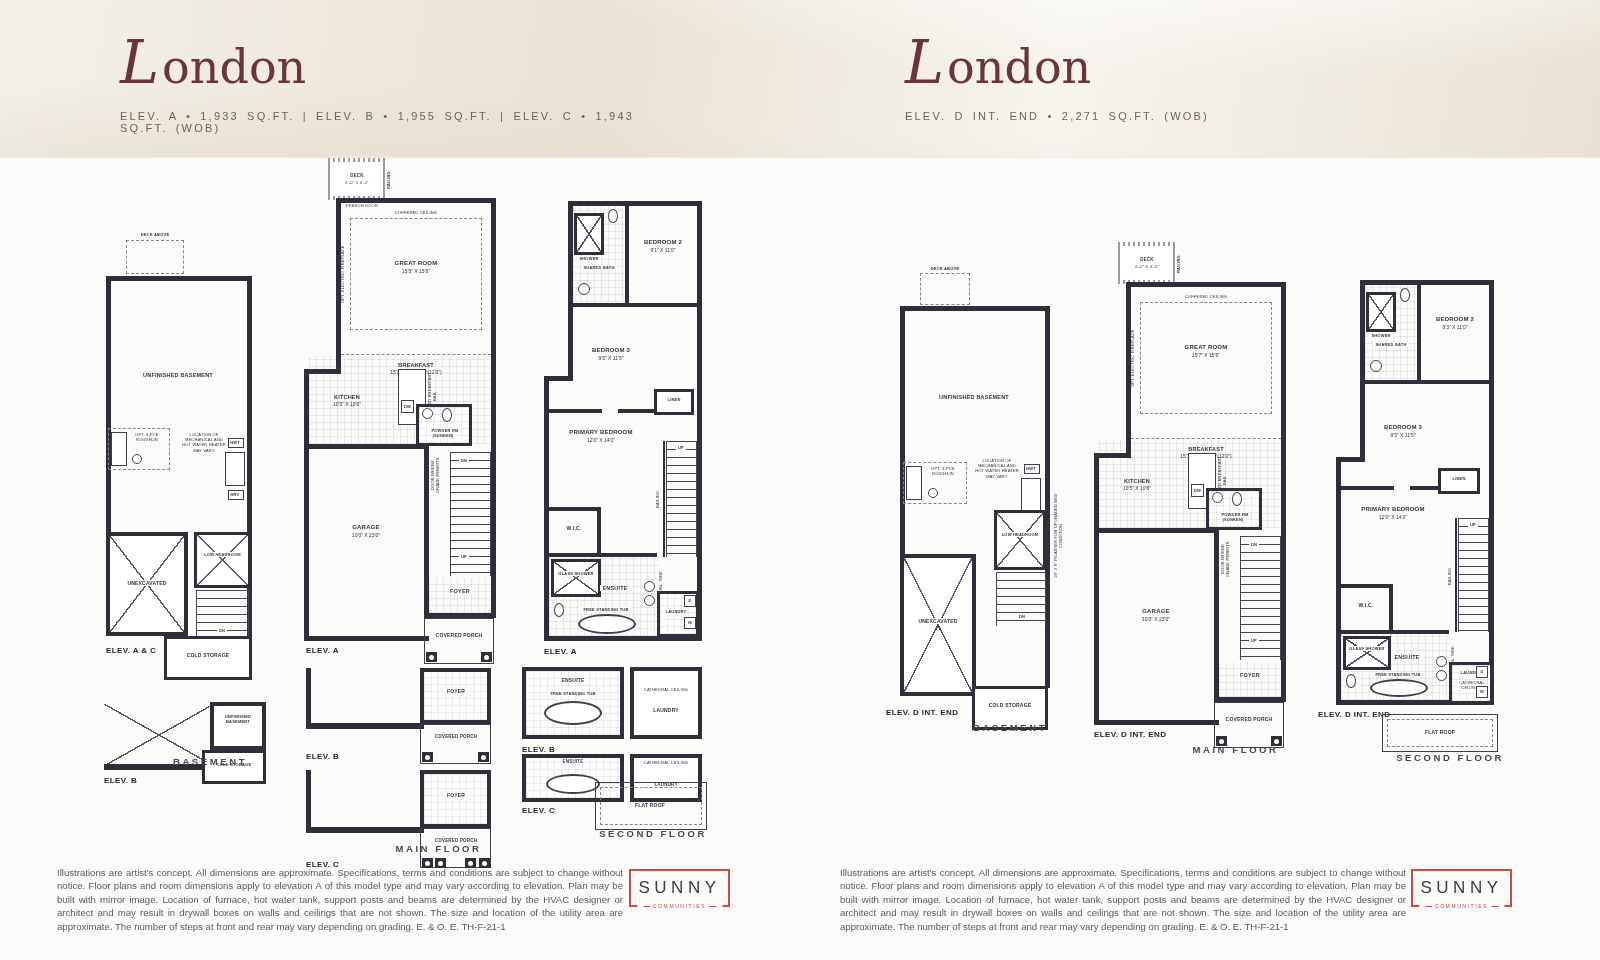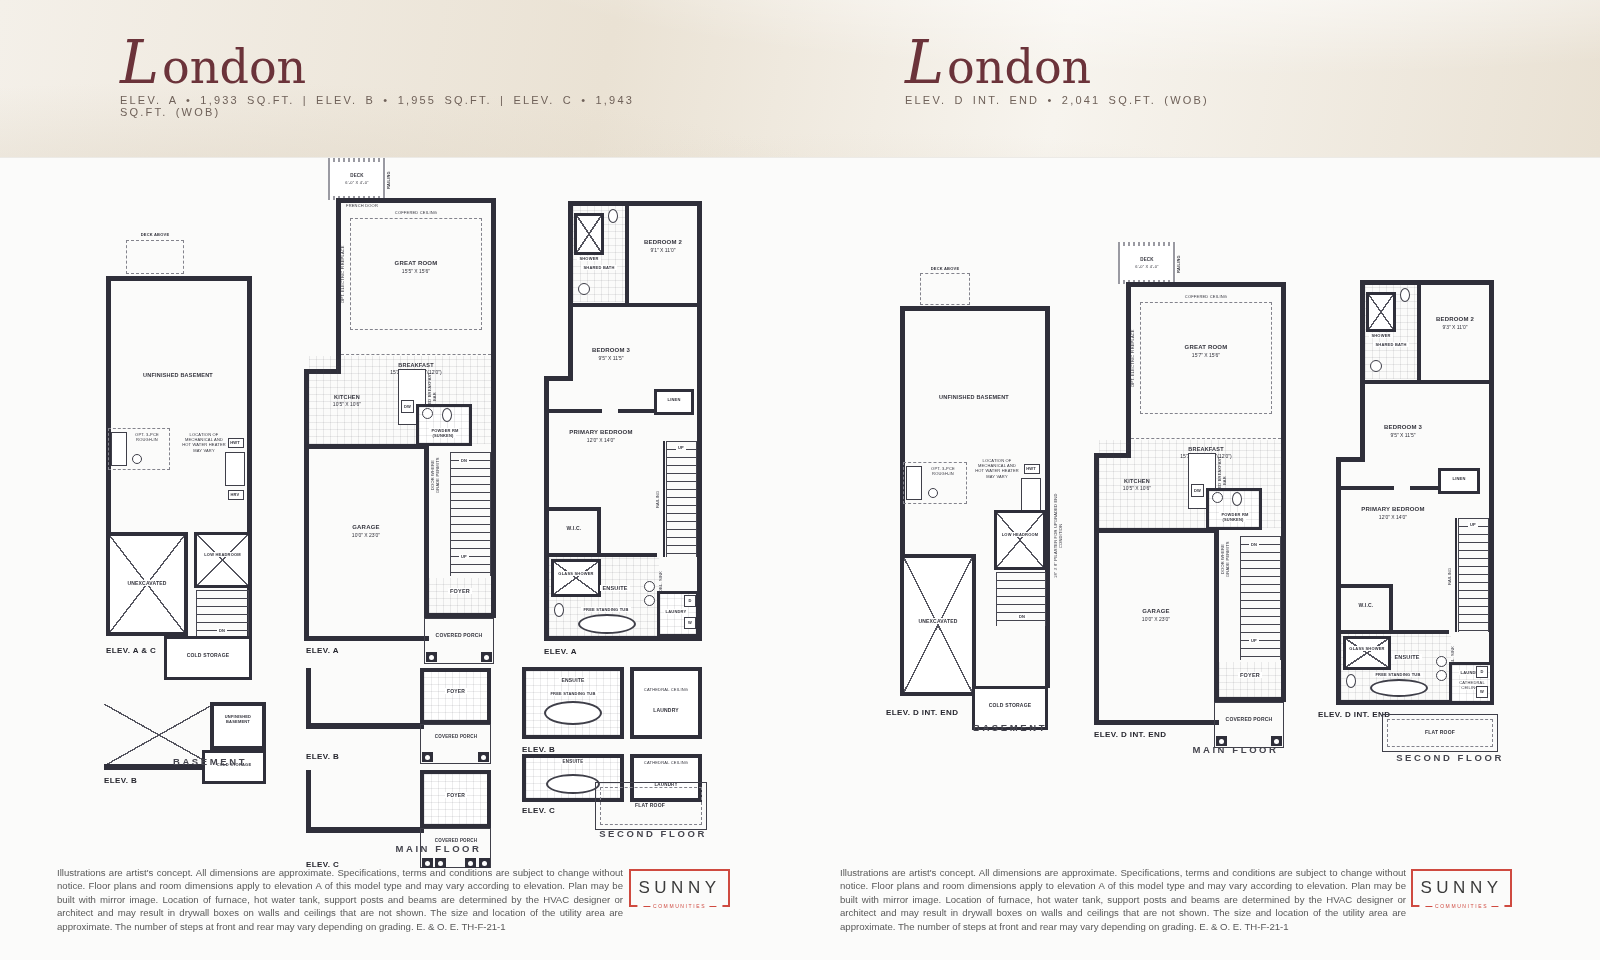--- a/index.html
+++ b/index.html
@@ -17,7 +17,7 @@
   .tblock{position:absolute;top:32px;text-align:left}
   .title{font-family:"DejaVu Serif",serif;font-size:46px;line-height:1.05;color:var(--maroon);font-weight:400}
   .title::first-letter{font-style:italic;font-size:1.28em;letter-spacing:3px}
-  .subtitle{margin-top:0;font-size:11px;letter-spacing:2.2px;word-spacing:3px;color:#6f6159;font-weight:500}
+  .subtitle{margin-top:16px;font-size:11px;letter-spacing:2.2px;word-spacing:3px;color:#6f6159;font-weight:500}
   
   .plan{position:absolute}
   .w{position:absolute;background:var(--wall)}

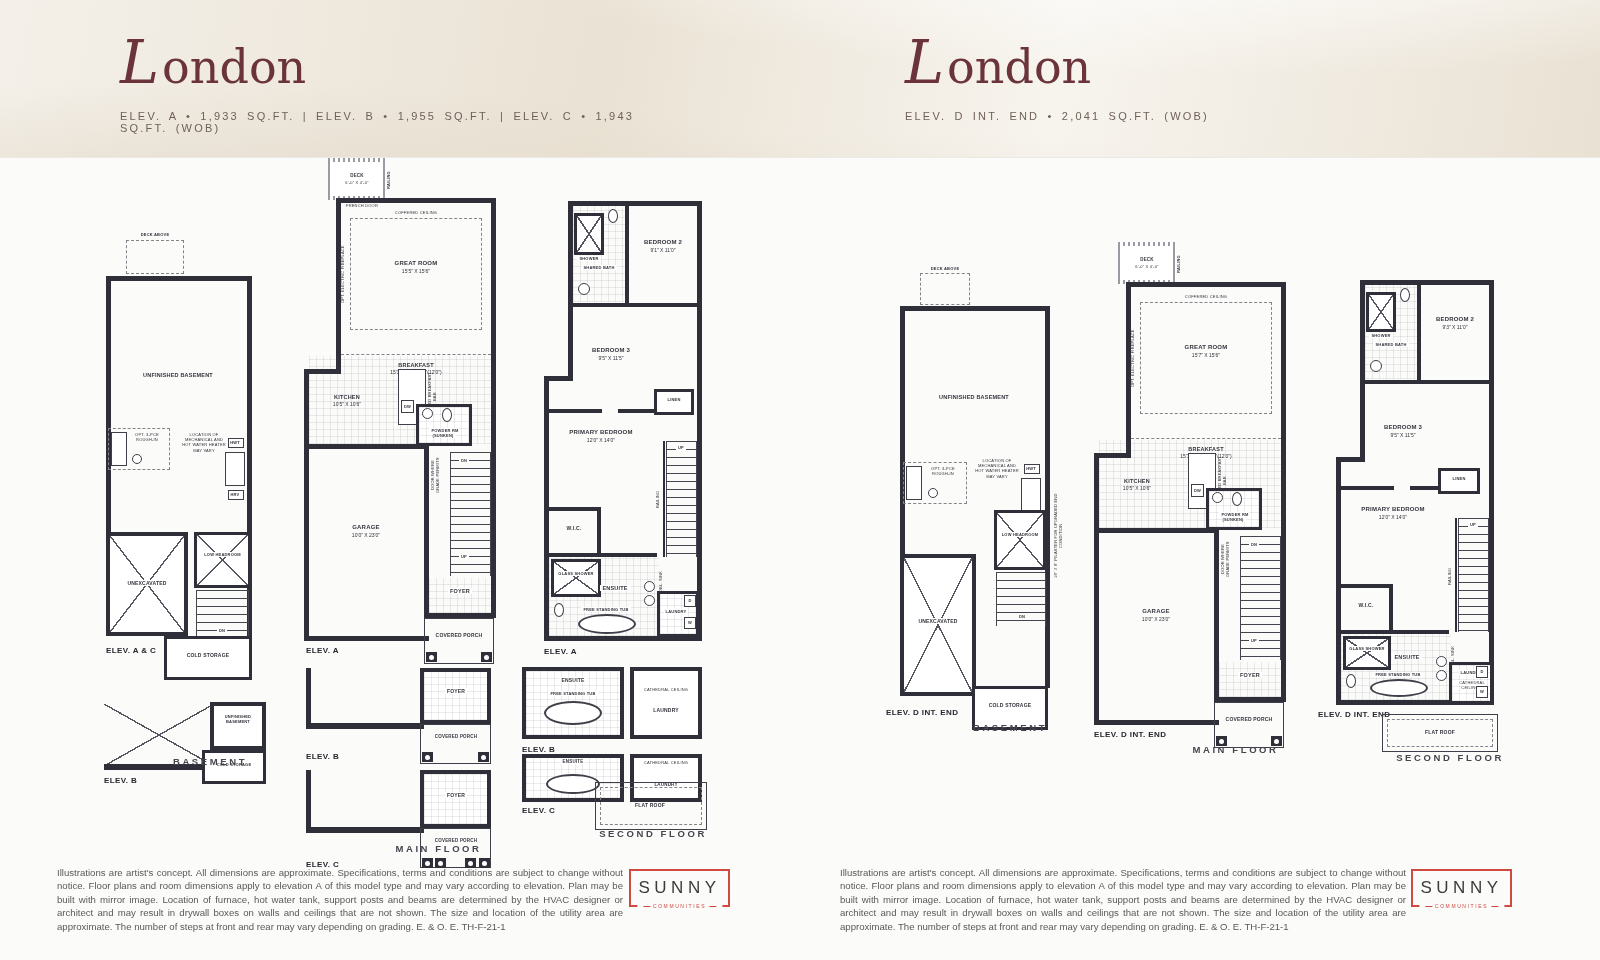--- a/index.html
+++ b/index.html
@@ -64,7 +64,7 @@
   </div>
   <div class="tblock" style="left:905px;width:560px">
     <div class="title">London</div>
-    <div class="subtitle">ELEV. D INT. END  •  2,041 SQ.FT. (WOB)</div>
+    <div class="subtitle">ELEV. D INT. END  •  2,271 SQ.FT. (WOB)</div>
   </div>
 </div>
 

